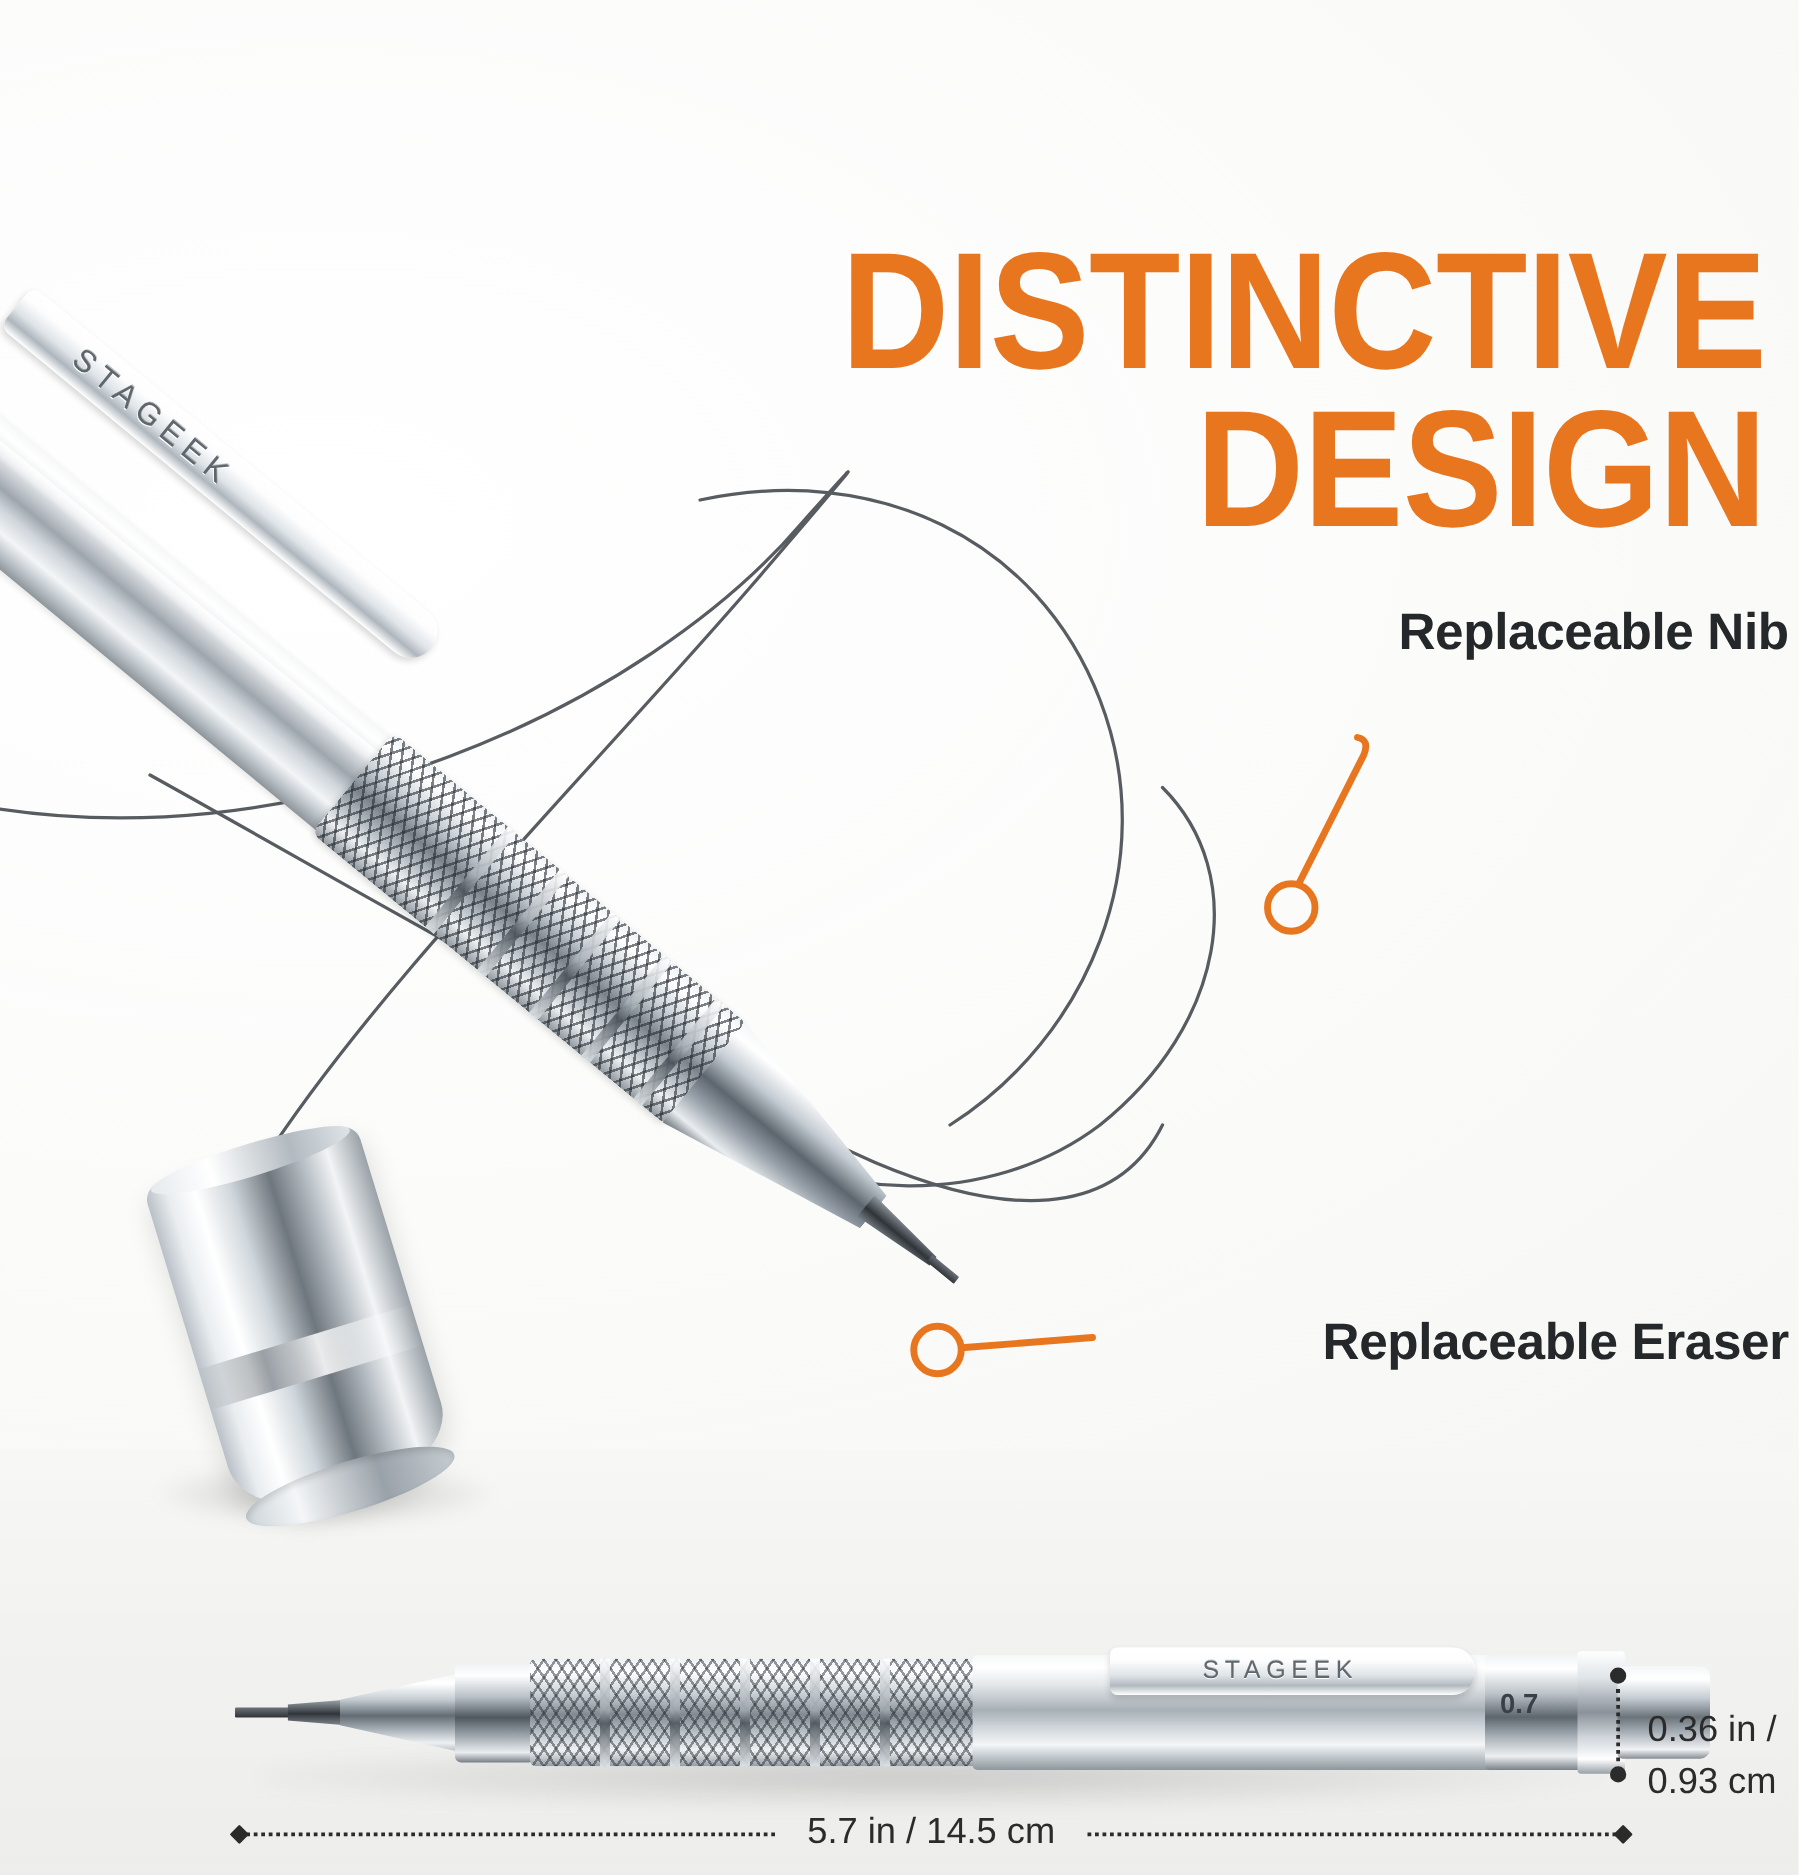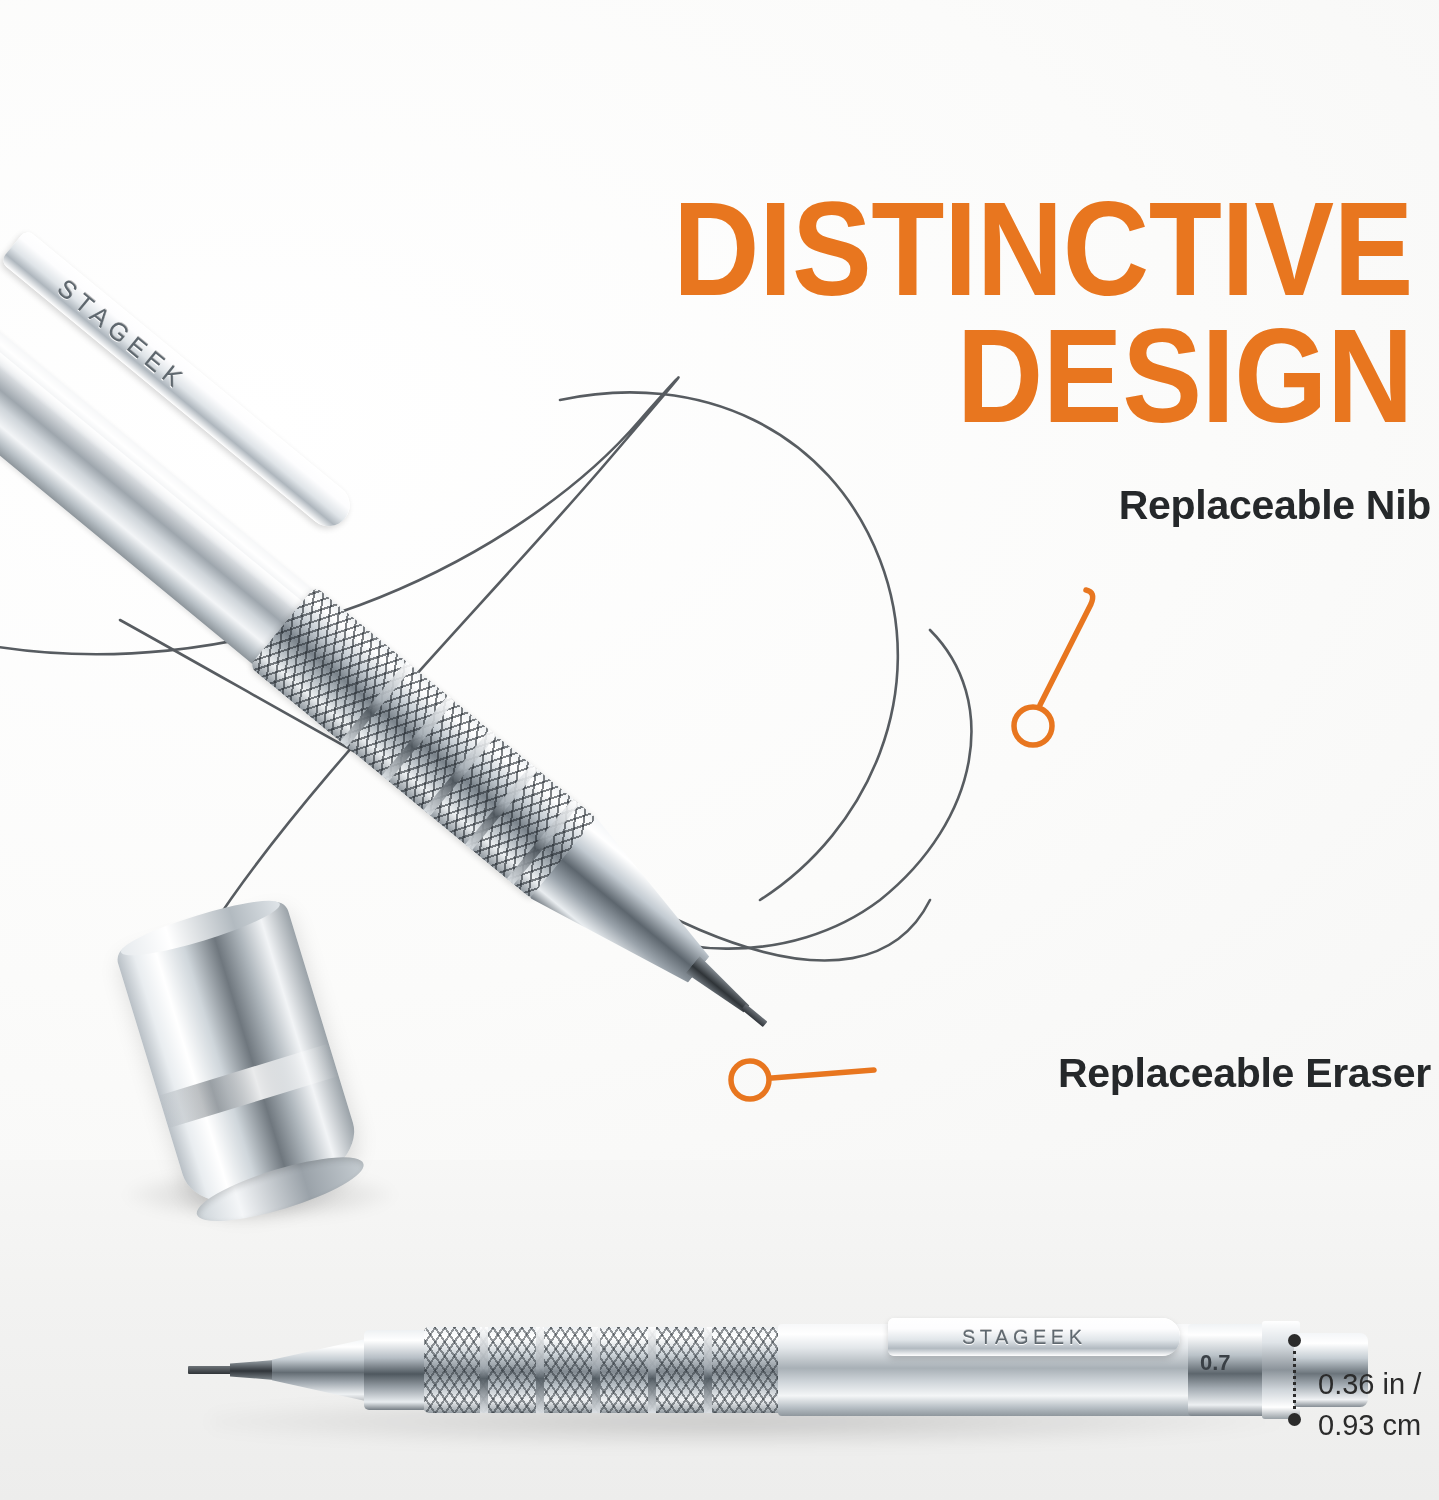--- a/index.html
+++ b/index.html
@@ -385,6 +385,13 @@
     <div class="f" id="f-end"></div>
   </div>
 
+  <div id="dim-width">
+    <div class="cap"></div>
+    <div class="dash"></div>
+    <div class="lbl">5.7 in / 14.5 cm</div>
+    <div class="dash"></div>
+    <div class="cap"></div>
+  </div>
 
   <div id="dim-height">
     <div class="cap"></div>

